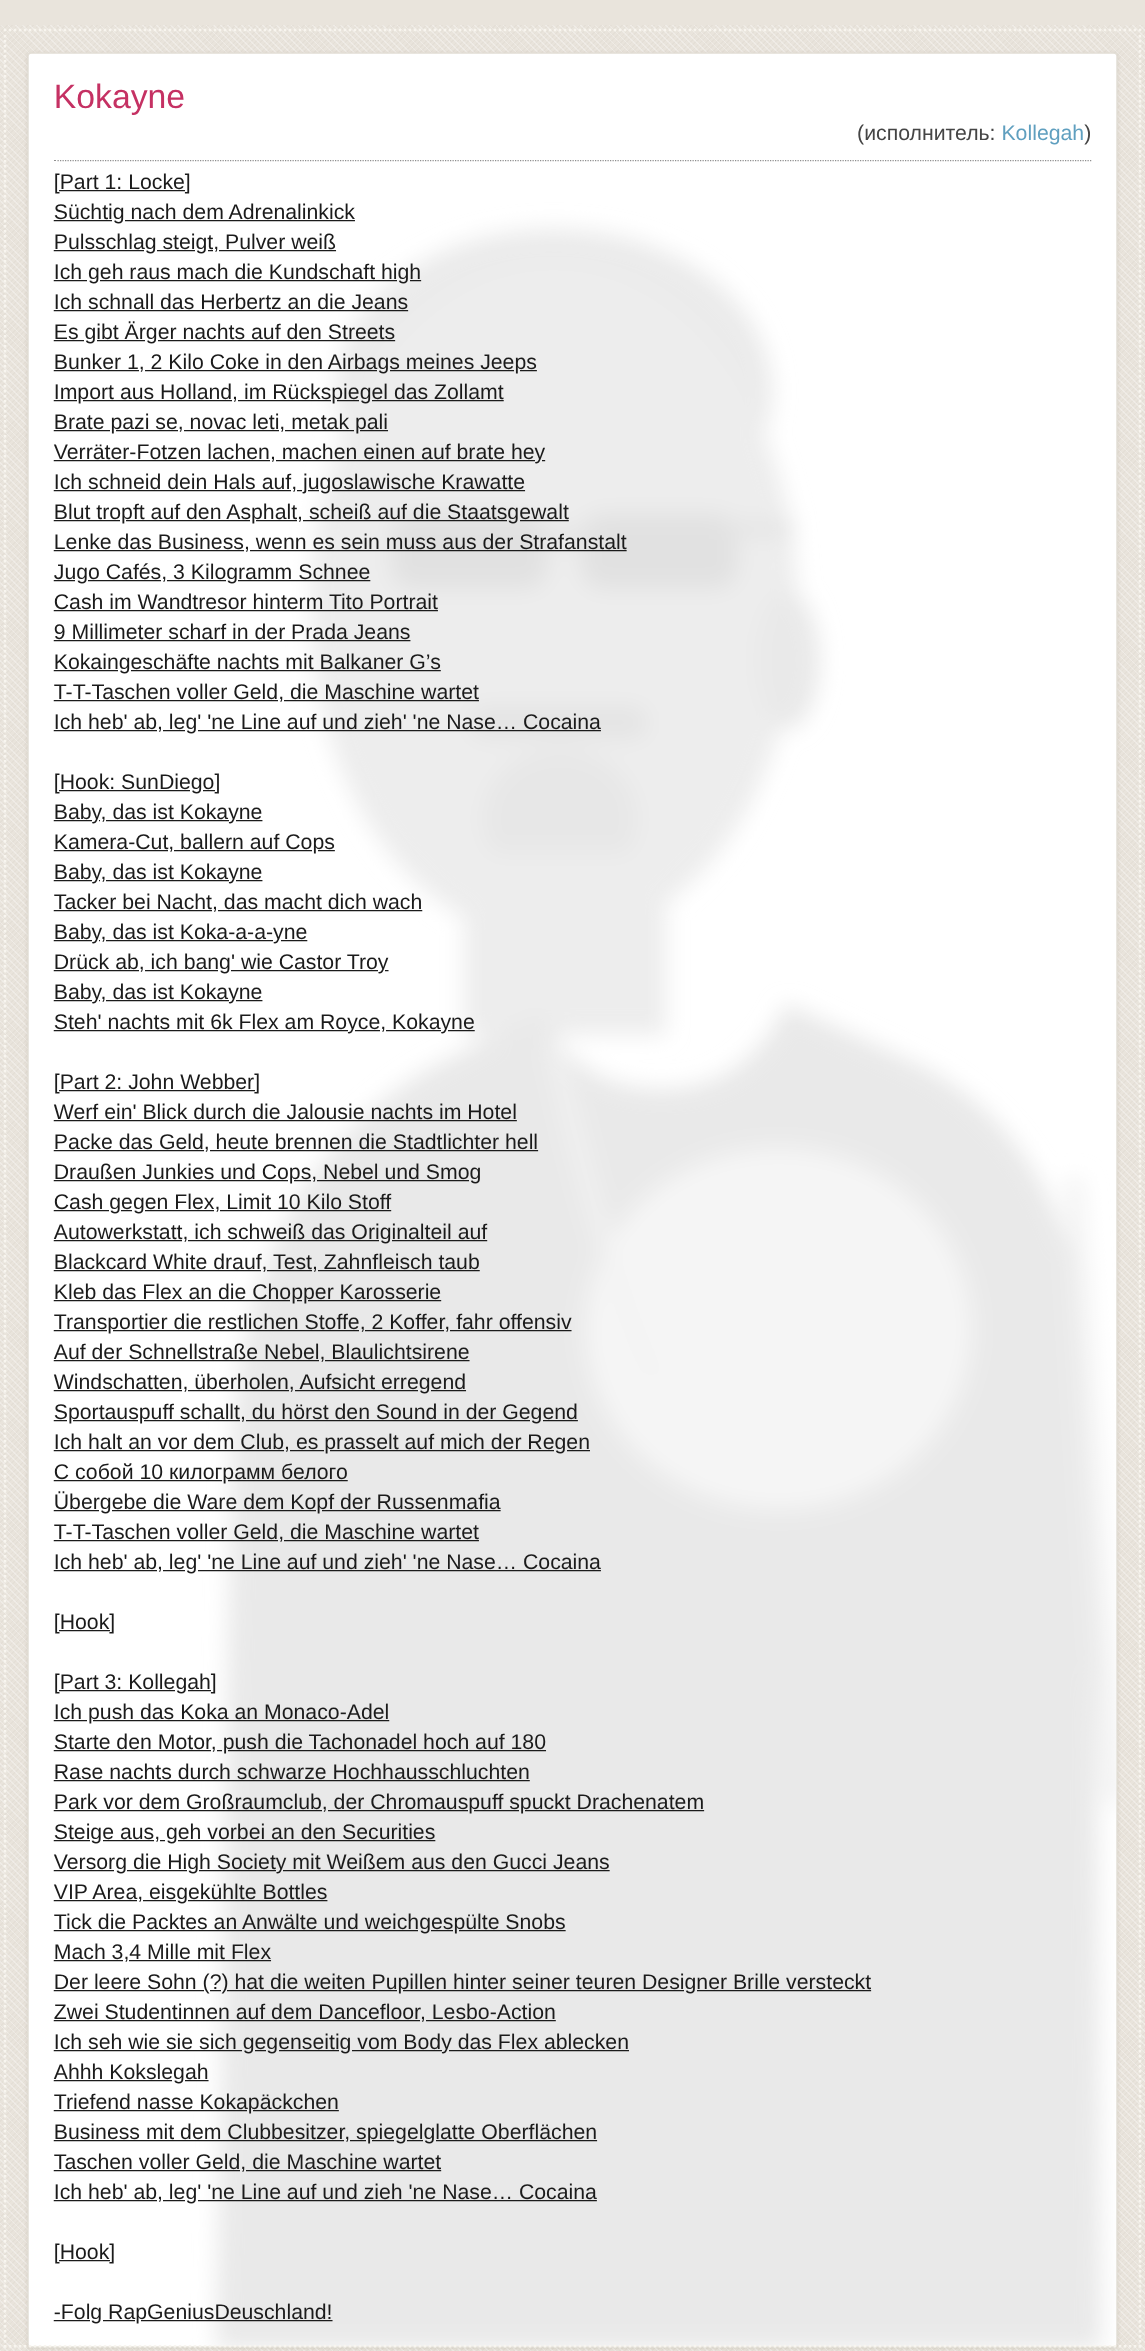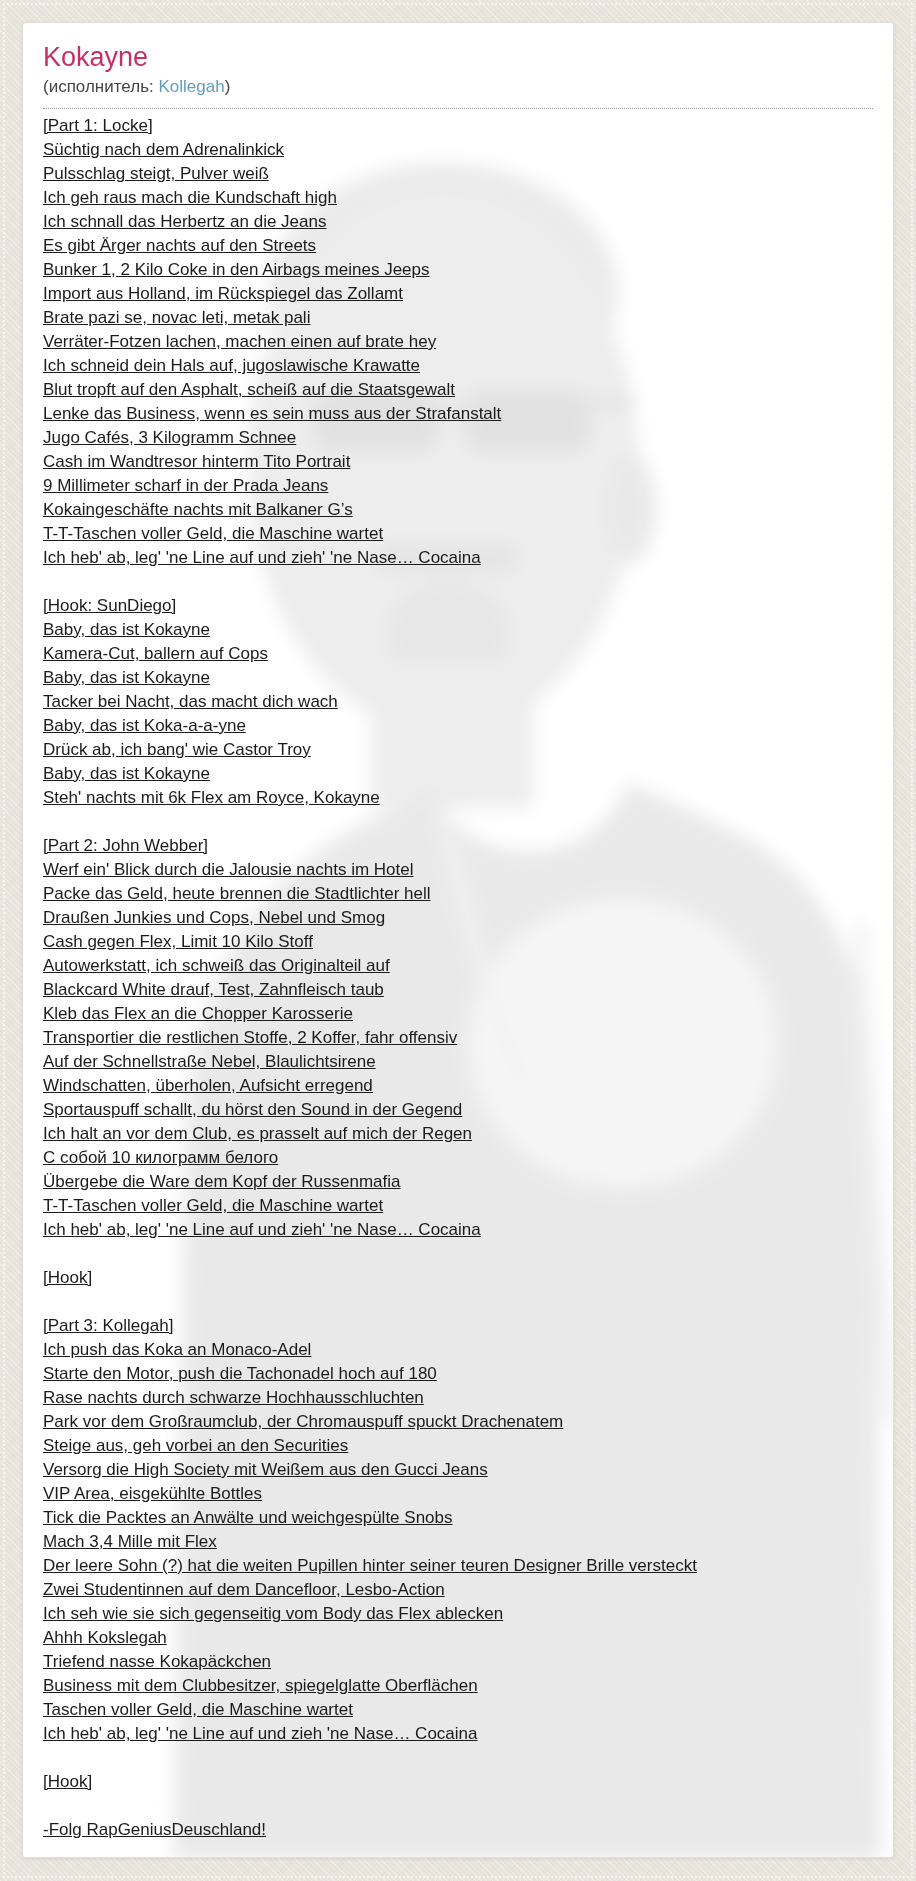--- a/index.html
+++ b/index.html
@@ -17,6 +17,7 @@
       repeating-linear-gradient(45deg, rgba(255,255,255,.30) 0 1px, transparent 1px 4px),
       repeating-linear-gradient(-45deg, rgba(120,110,95,.04) 0 1px, transparent 1px 3px);
     overflow: hidden;
+    margin-top: 20px;
   }
   .page::after {
     content: ""; position: absolute; inset: 3px;

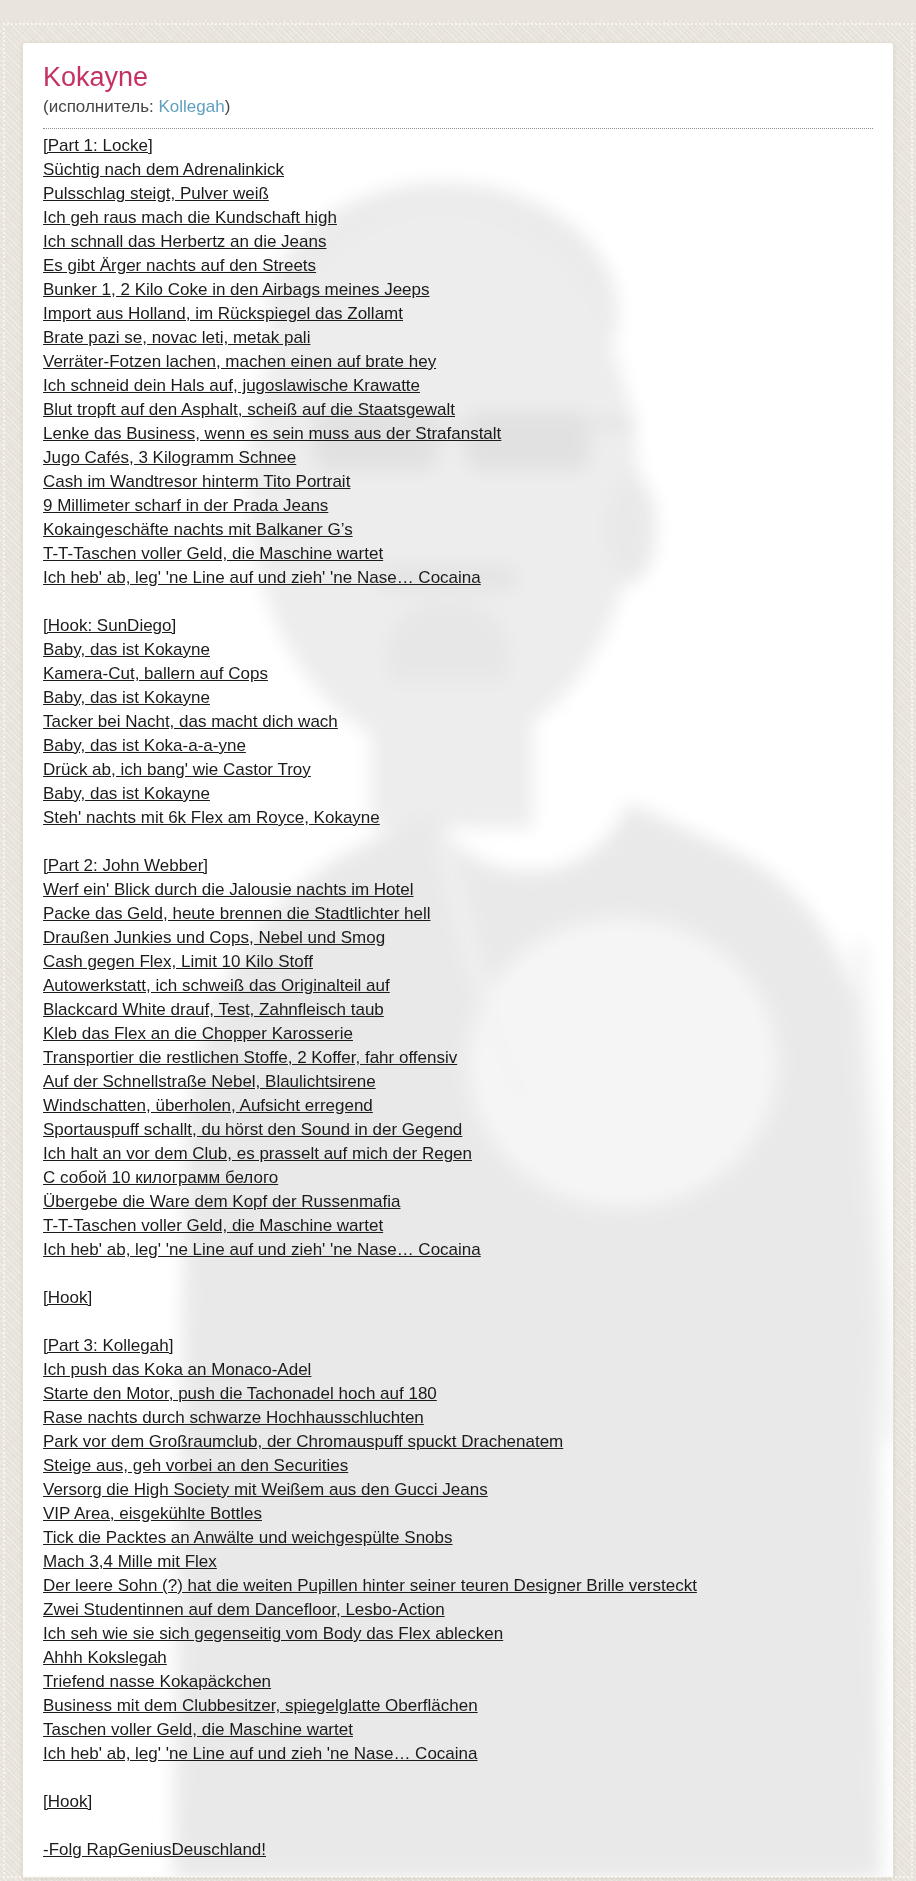--- a/index.html
+++ b/index.html
@@ -47,6 +47,7 @@
     color: #454545;
     padding-bottom: 10px;
     border-bottom: 1px dotted #8f8f8f;
+    text-align: right;
   }
   .artist-link { color: #5f9fbf; text-decoration: none; }
 

